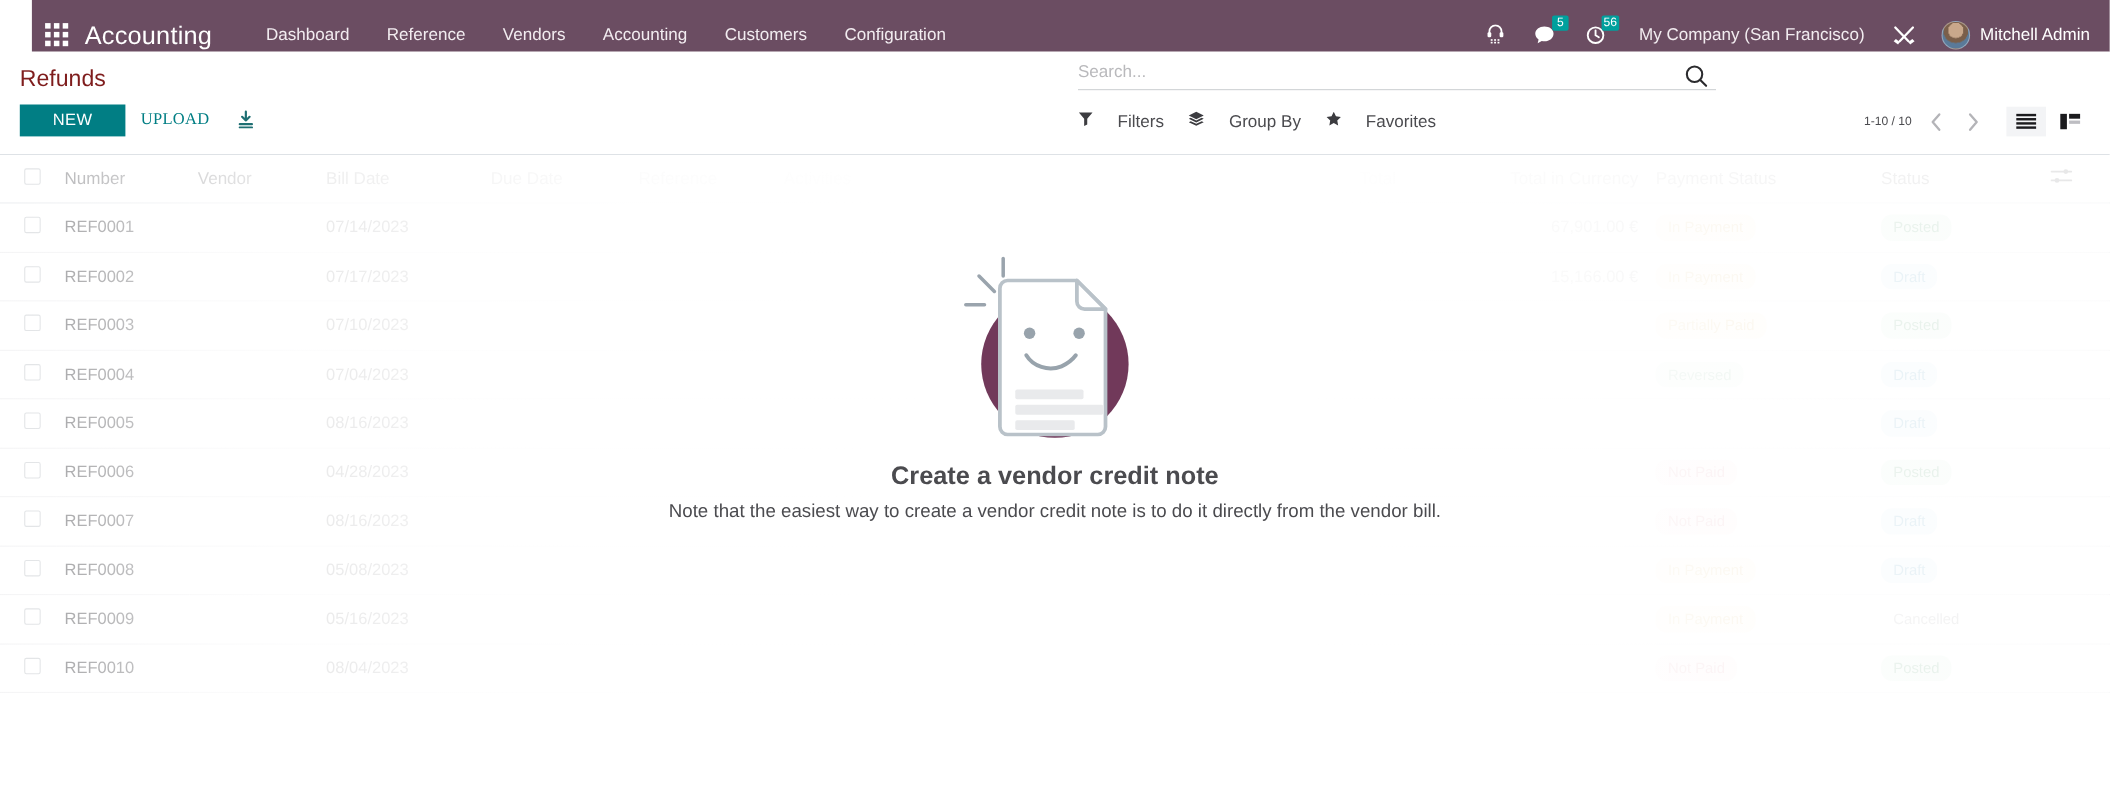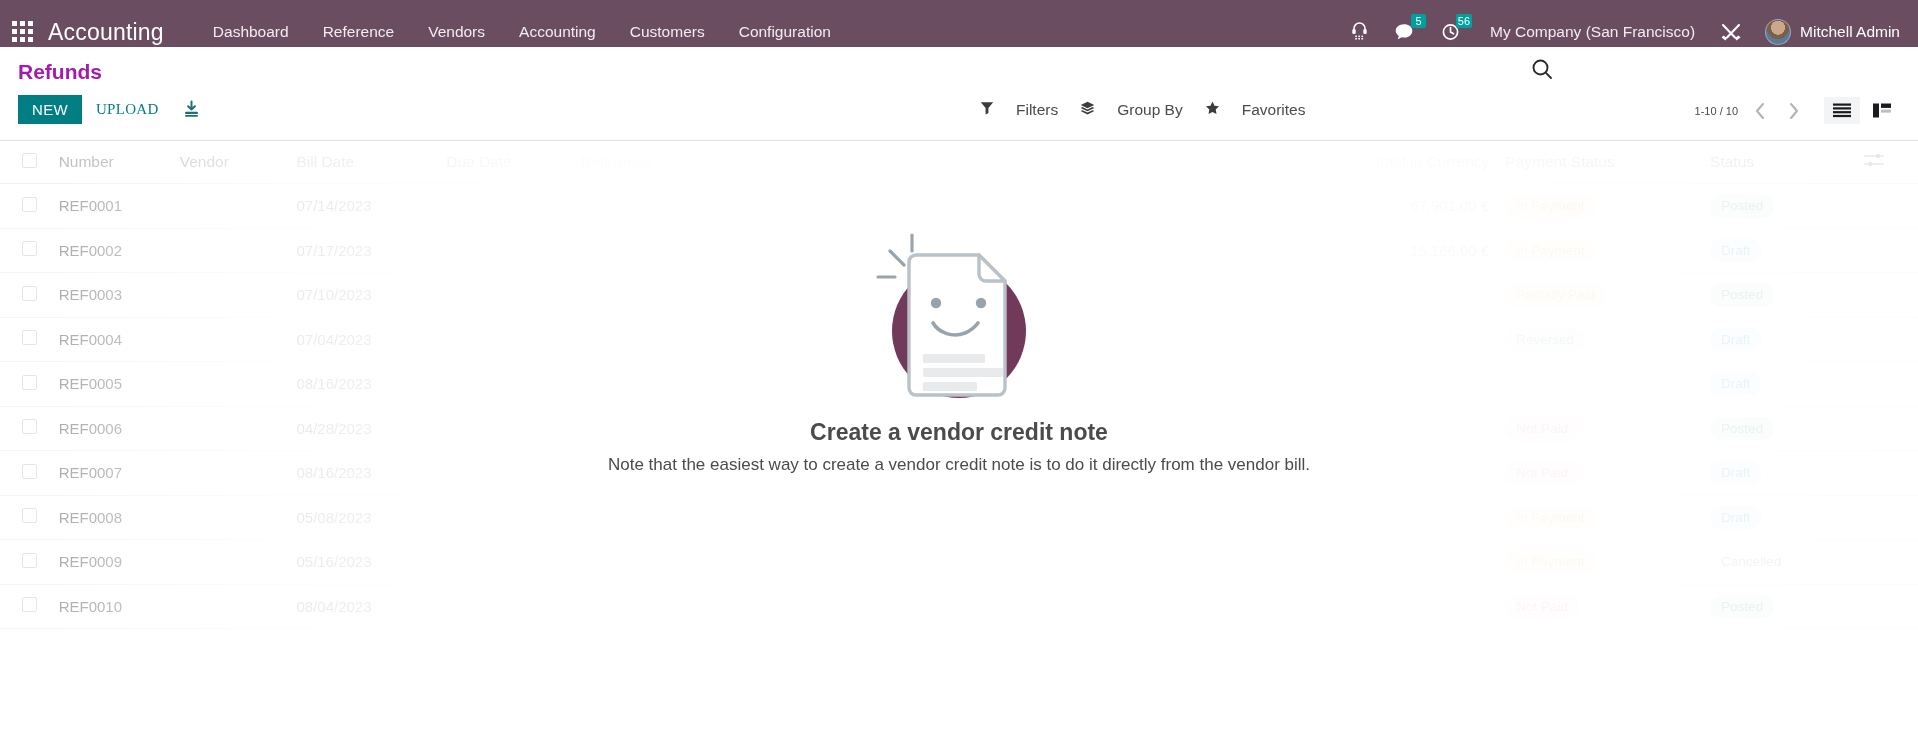--- a/index.html
+++ b/index.html
@@ -19,6 +19,7 @@
     color: #ffffff;
     padding: 17px 18px 0 12px;
     position: relative;
+    margin-left: 29px;
   }
   .apps-grid {
     width: 22px; height: 22px;

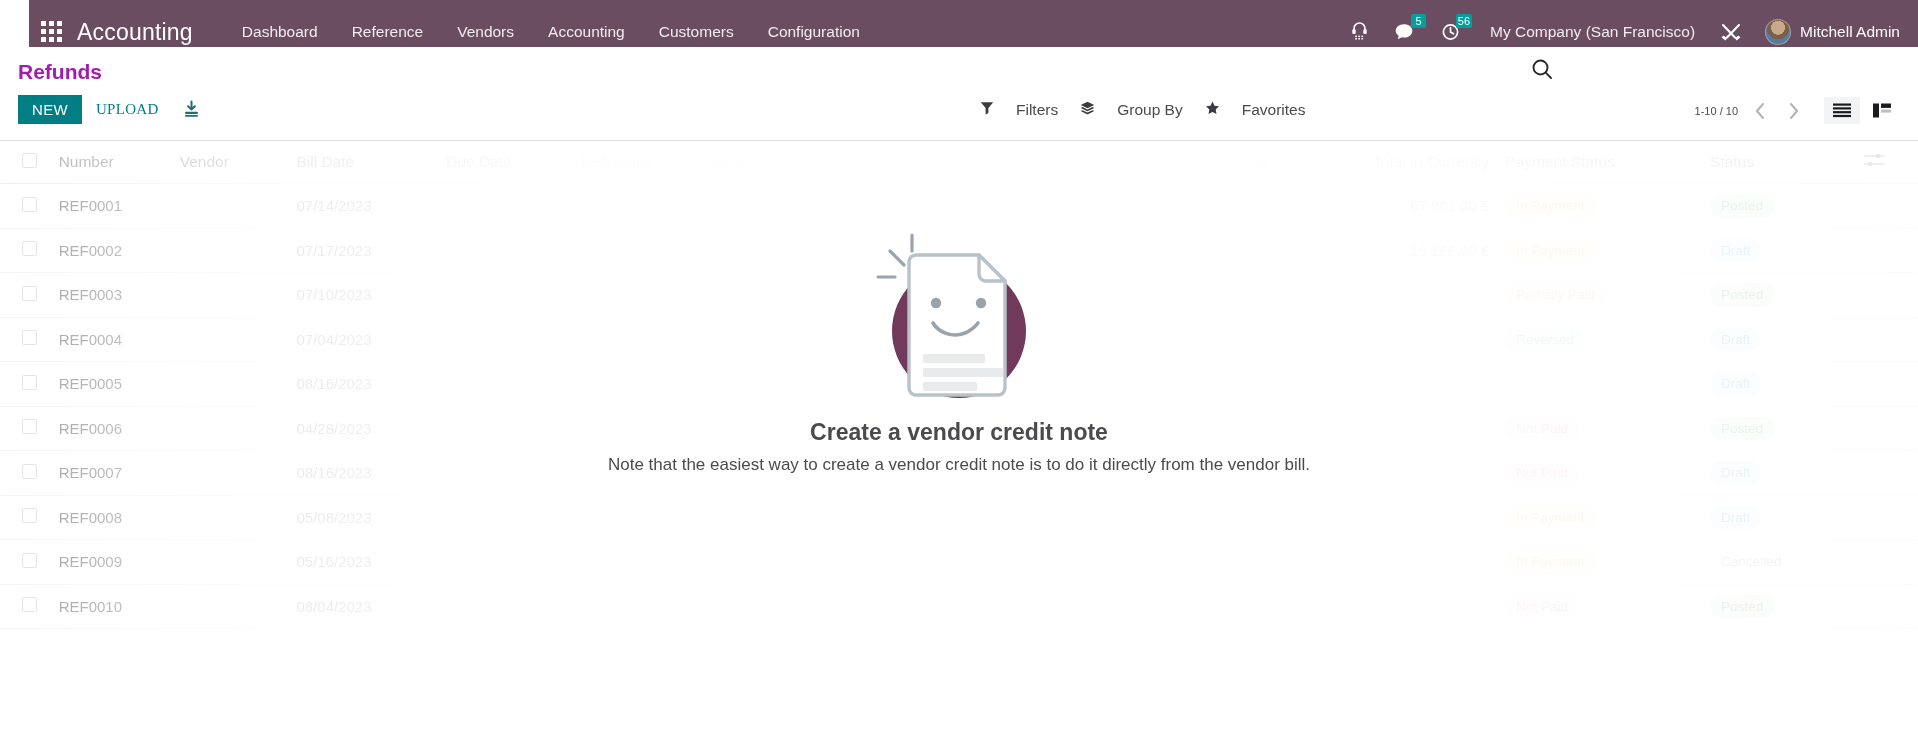--- a/index.html
+++ b/index.html
@@ -112,8 +112,8 @@
   }
   .breadcrumb-title {
     font-size: 21px;
-    color: #a21caf;
-    font-weight: 700;
+    color: #7f1d1d;
+    font-weight: 400;
     line-height: 30px;
   }
   .cp-left { display: flex; flex-direction: column; }

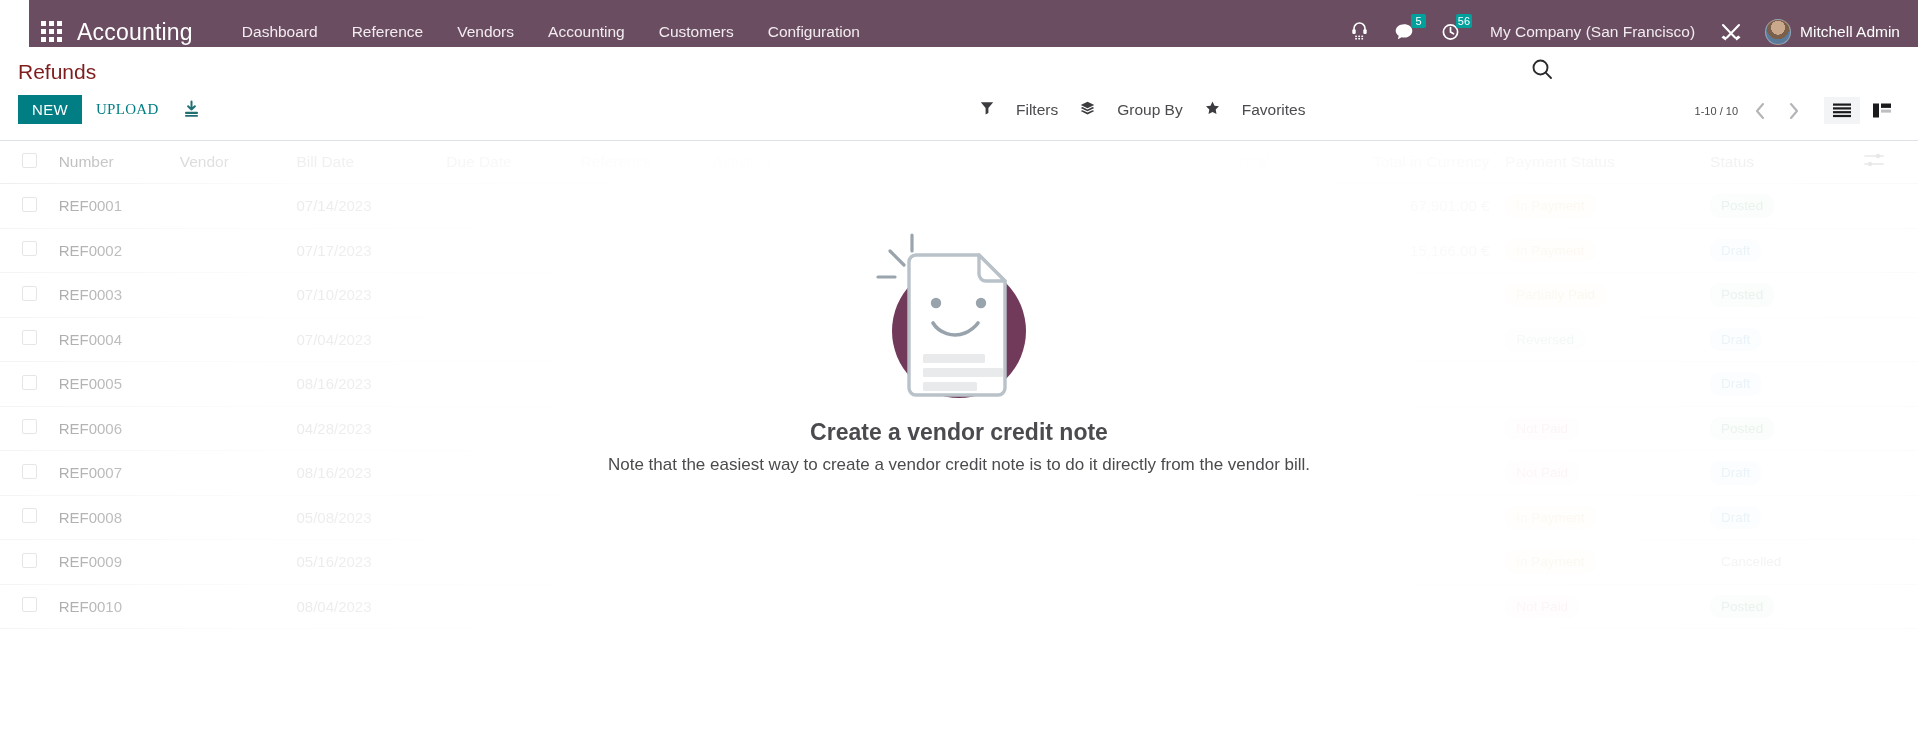--- a/index.html
+++ b/index.html
@@ -396,6 +396,11 @@
       </div>
     </div>
 
+    <div class="search-area">
+      <div class="searchview">
+        <input class="search-input" type="text" placeholder="Search..." style="">
+      </div>
+    </div>
     <div class="search-magnifier">
       <svg width="24" height="24" viewBox="0 0 24 24">
         <circle cx="10.5" cy="10.5" r="7" stroke="#2b2b2e" stroke-width="1.9" fill="none"></circle>

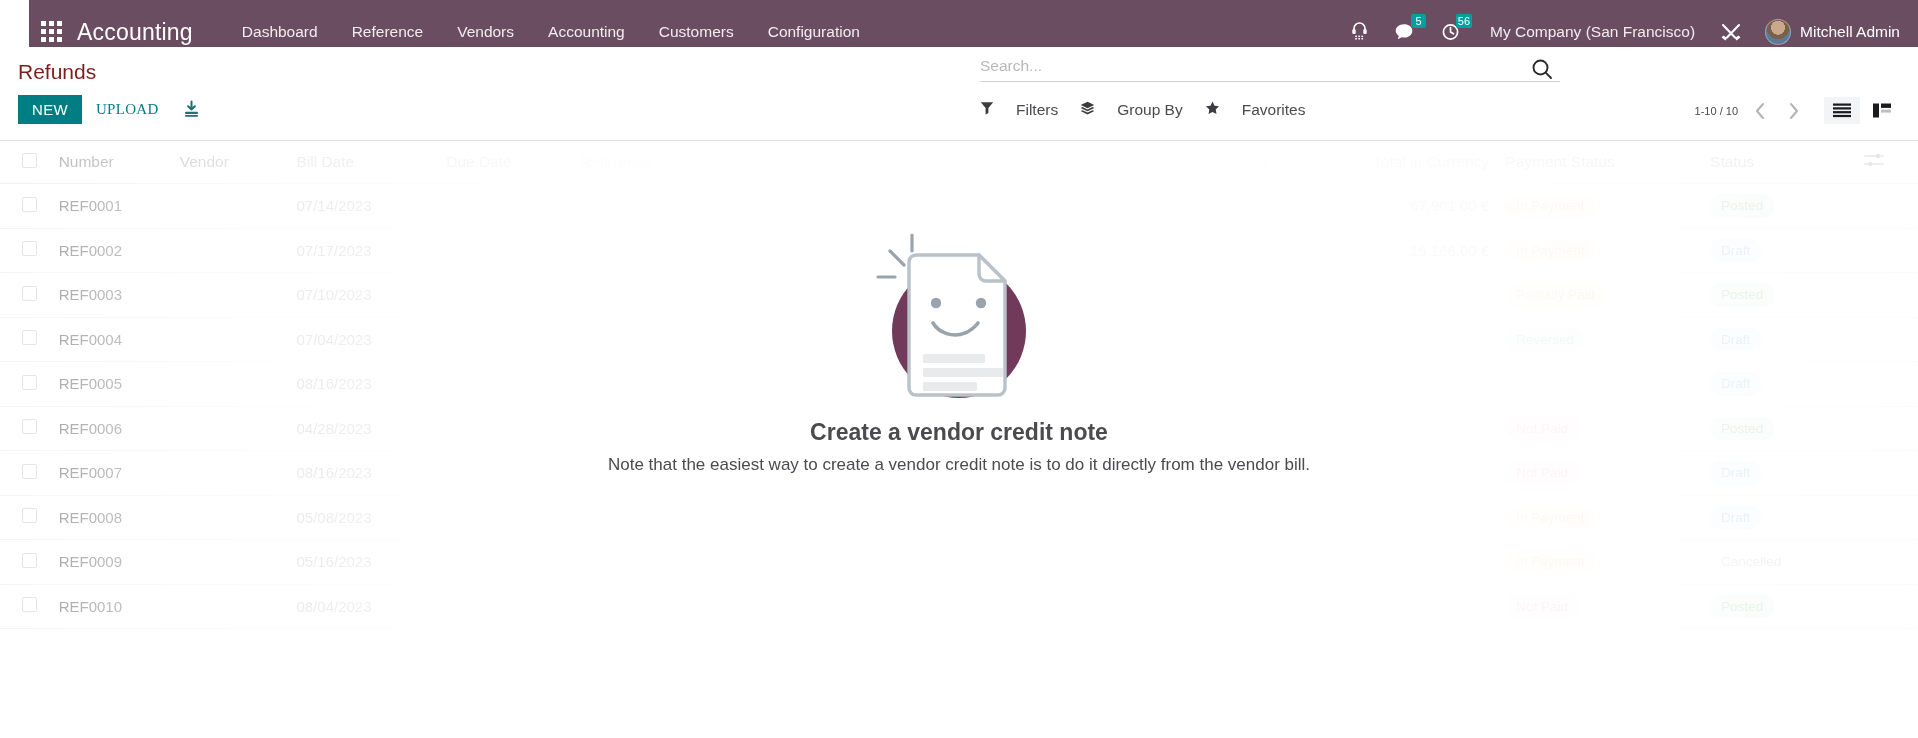--- a/index.html
+++ b/index.html
@@ -128,7 +128,7 @@
     color: #fff;
     border: none;
     font-size: 15px;
-    padding: 6px 14px;
+    padding: 6px 30px;
     cursor: pointer;
     letter-spacing: .3px;
     font-family: inherit;

